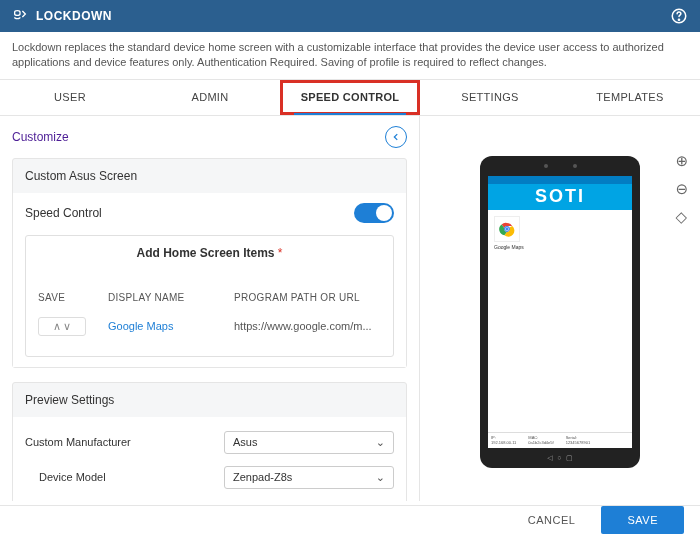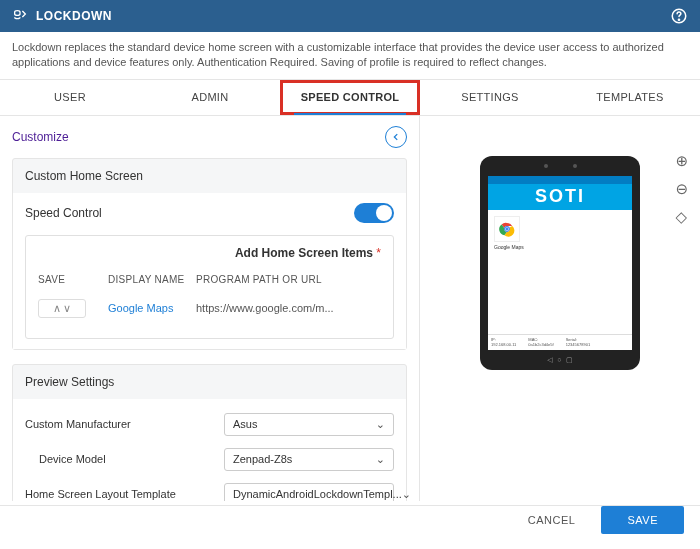--- a/index.html
+++ b/index.html
@@ -109,7 +109,7 @@
     </div>
 
     <div class="section">
-      <div class="section-head">Custom Home Screen</div>
+      <div class="section-head">Custom Asus Screen</div>
       <div class="section-body">
         <div class="toggle-row">
           <span>Speed Control</span>

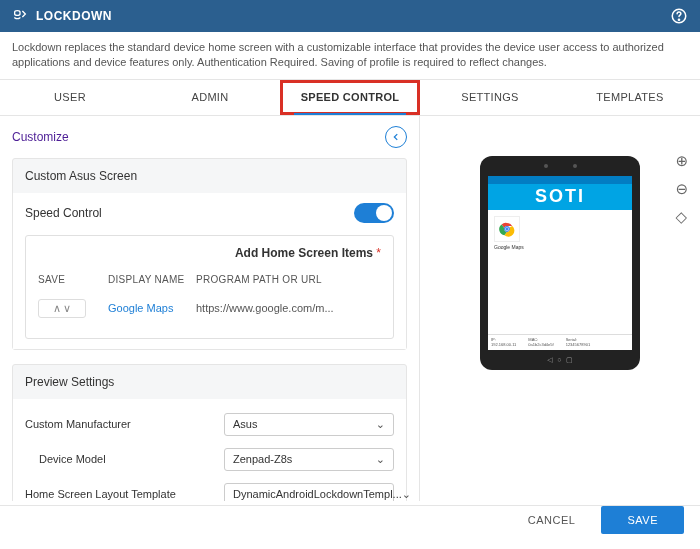--- a/index.html
+++ b/index.html
@@ -51,7 +51,7 @@
 .select .chev{color:#555}
 .preview-tools{position:absolute;right:12px;top:36px;display:flex;flex-direction:column;gap:10px;color:#666}
 .preview-tools span{cursor:pointer;font-size:15px}
-.tablet{width:160px;height:214px;background:#222;border-radius:12px;margin:30px auto 0;padding:20px 8px 20px;position:relative}
+.tablet{width:160px;height:312px;background:#222;border-radius:12px;margin:30px auto 0;padding:20px 8px 20px;position:relative}
 .tablet-top{display:flex;justify-content:center;gap:25px;position:absolute;top:8px;left:0;right:0}
 .tablet-dot{width:4px;height:4px;background:#555;border-radius:50%}
 .screen{width:100%;height:100%;background:#fff;position:relative;overflow:hidden}

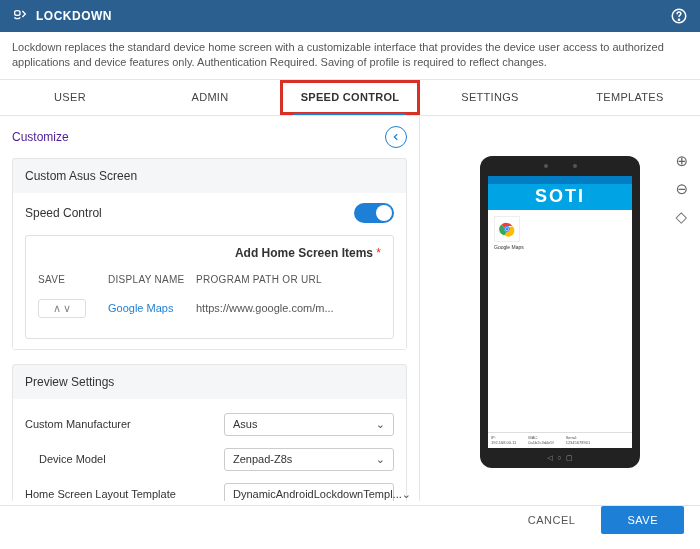--- a/index.html
+++ b/index.html
@@ -28,7 +28,7 @@
 .toggle{width:40px;height:20px;background:#1e7fd6;border-radius:10px;position:relative;cursor:pointer}
 .toggle::after{content:"";position:absolute;width:16px;height:16px;background:#fff;border-radius:50%;top:2px;right:2px}
 .items-box{border:1px solid #e0e0e0;border-radius:3px;padding:10px 12px}
-.items-head{display:flex;align-items:center;justify-content:flex-end;margin-bottom:10px}
+.items-head{display:flex;align-items:center;justify-content:center;margin-bottom:28px}
 .items-title{font-size:12px;font-weight:600}
 .req{color:#d93025}
 .items-actions{display:flex;align-items:center;gap:8px}

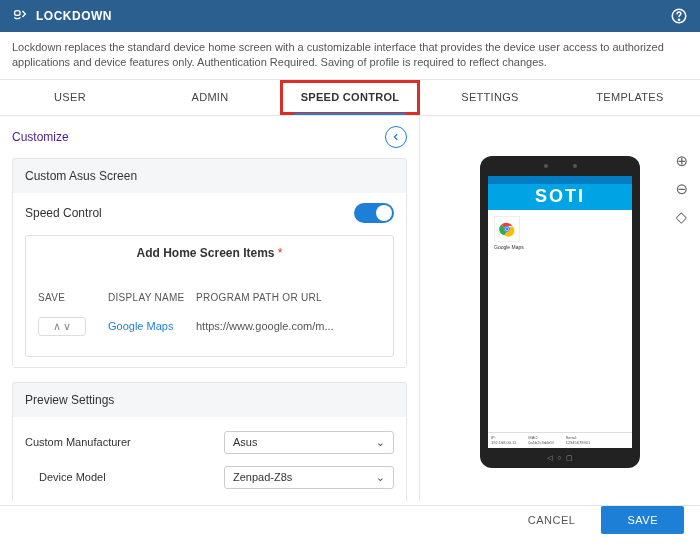--- a/index.html
+++ b/index.html
@@ -36,7 +36,7 @@
 .add-btn{width:24px;height:24px;border-radius:50%;background:#1e7fd6;color:#fff;display:flex;align-items:center;justify-content:center;cursor:pointer;font-size:16px;font-weight:bold}
 .tbl-head{display:flex;font-size:10px;color:#555;padding:4px 0;letter-spacing:.3px}
 .col-order{width:70px}
-.col-name{width:88px}
+.col-name{width:126px}
 .col-path{flex:1}
 .tbl-row{display:flex;align-items:center;padding:10px 0;font-size:11px}
 .order-btns{display:flex;gap:2px;border:1px solid #ddd;border-radius:3px;padding:2px 4px;width:48px;justify-content:center}

